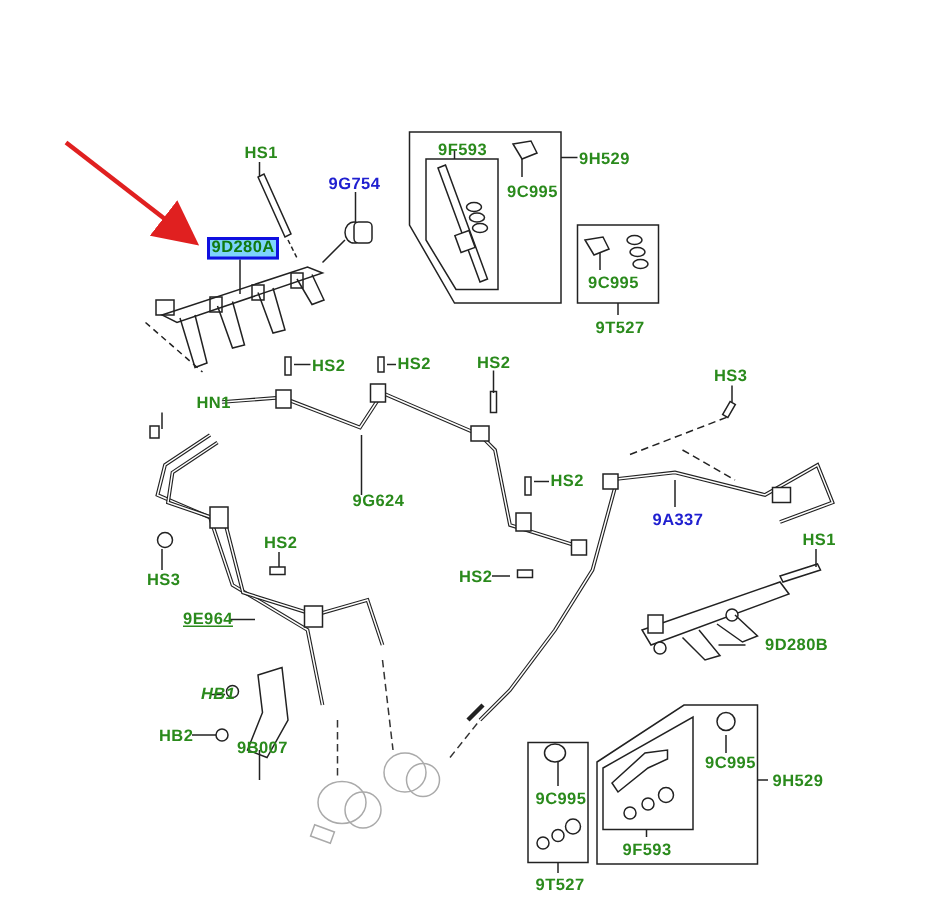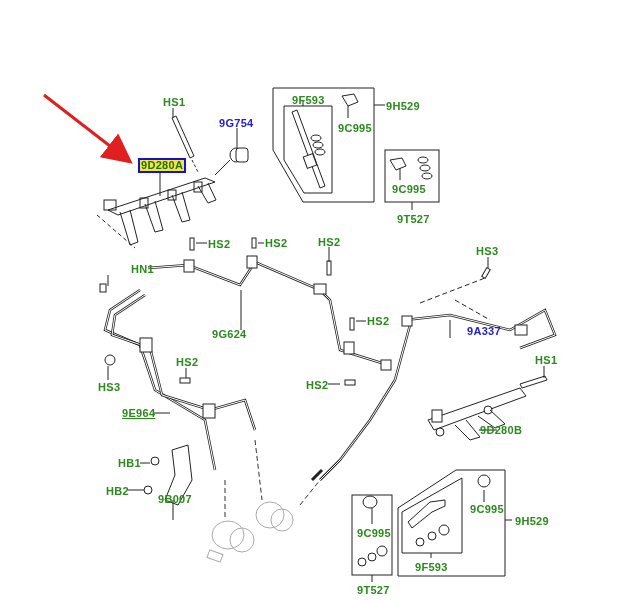--- a/index.html
+++ b/index.html
@@ -7,7 +7,7 @@
   #diagram{position:absolute;left:0;top:0;width:511px;height:603px;}
   .lbl{position:absolute;font-size:11px;font-weight:bold;color:#2a8a1c;letter-spacing:0.3px;white-space:nowrap;line-height:12px;cursor:pointer;}
   .lbl.blue{color:#2020d0;}
-  .lbl.sel{border:2px solid #1010e0;background:#fde047;padding:0 1px;color:#107a10;line-height:11px;}
+  .lbl.sel{border:2px solid #1010e0;background:#7dd3fc;padding:0 1px;color:#107a10;line-height:11px;}
 </style>
 </head>
 <body>

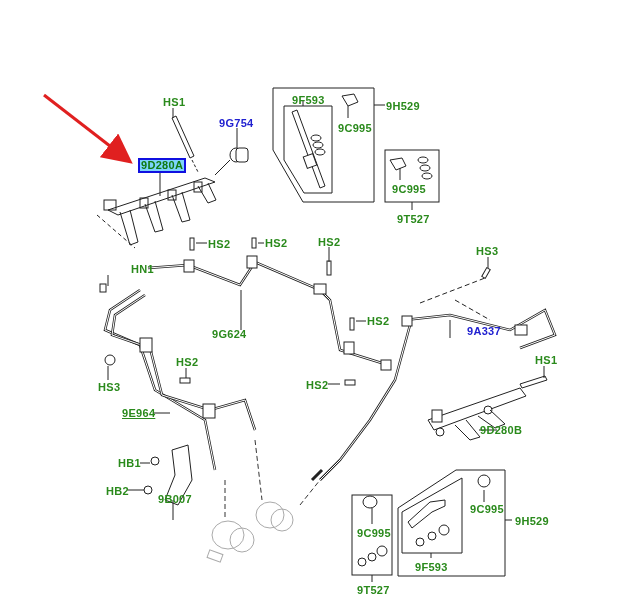--- a/index.html
+++ b/index.html
@@ -198,7 +198,7 @@
 <span class="lbl" style="left:318px;top:236px;">HS2</span>
 <span class="lbl" style="left:476px;top:245px;">HS3</span>
 <span class="lbl" style="left:99px;top:263px;margin-left:32px;">HN1</span>
-<span class="lbl" style="left:212px;top:328px;">9G624</span>
+<span class="lbl" style="left:235px;top:328px;">9G624</span>
 <span class="lbl" style="left:367px;top:315px;">HS2</span>
 <span class="lbl blue" style="left:435px;top:325px;margin-left:32px;">9A337</span>
 <span class="lbl" style="left:98px;top:381px;">HS3</span>

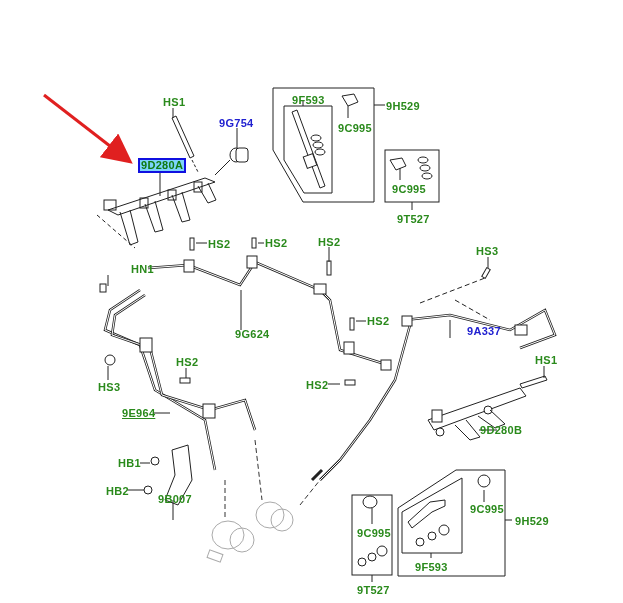--- a/index.html
+++ b/index.html
@@ -200,7 +200,7 @@
 <span class="lbl" style="left:99px;top:263px;margin-left:32px;">HN1</span>
 <span class="lbl" style="left:235px;top:328px;">9G624</span>
 <span class="lbl" style="left:367px;top:315px;">HS2</span>
-<span class="lbl blue" style="left:435px;top:325px;margin-left:32px;">9A337</span>
+<span class="lbl blue" style="left:435px;top:341px;">9A337</span>
 <span class="lbl" style="left:98px;top:381px;">HS3</span>
 <span class="lbl" style="left:176px;top:356px;">HS2</span>
 <span class="lbl" style="left:535px;top:354px;">HS1</span>

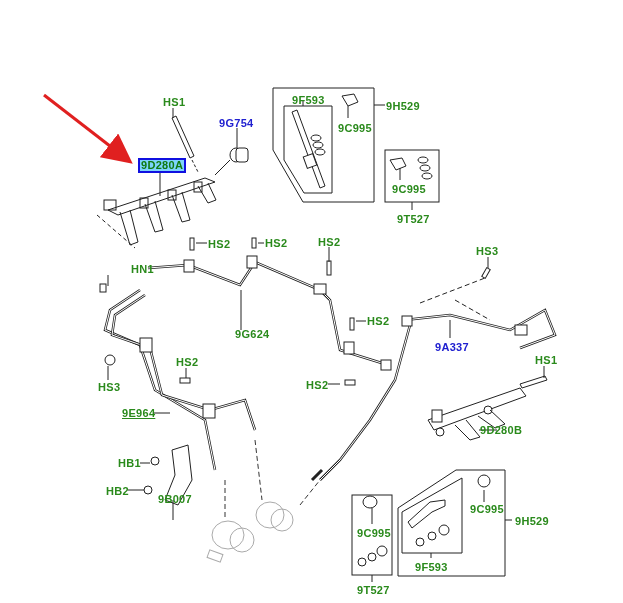--- a/index.html
+++ b/index.html
@@ -206,7 +206,7 @@
 <span class="lbl" style="left:535px;top:354px;">HS1</span>
 <span class="lbl" style="left:306px;top:379px;">HS2</span>
 <span class="lbl" style="left:122px;top:407px;text-decoration:underline;">9E964</span>
-<span class="lbl" style="left:480px;top:424px;">9D280B</span>
+<span class="lbl" style="left:510px;top:424px;">9D280B</span>
 <span class="lbl" style="left:118px;top:457px;">HB1</span>
 <span class="lbl" style="left:106px;top:485px;">HB2</span>
 <span class="lbl" style="left:158px;top:493px;">9B007</span>

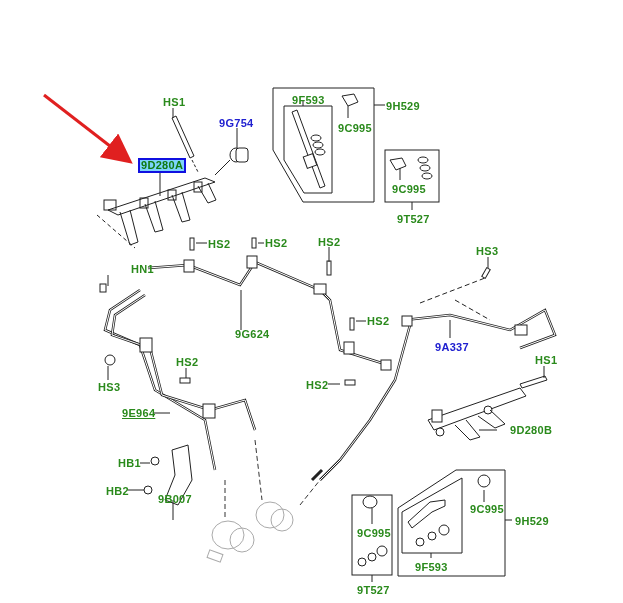--- a/index.html
+++ b/index.html
@@ -207,7 +207,7 @@
 <span class="lbl" style="left:306px;top:379px;">HS2</span>
 <span class="lbl" style="left:122px;top:407px;text-decoration:underline;">9E964</span>
 <span class="lbl" style="left:510px;top:424px;">9D280B</span>
-<span class="lbl" style="left:118px;top:457px;">HB1</span>
+<span class="lbl" style="left:134px;top:457px;font-style:italic;">HB1</span>
 <span class="lbl" style="left:106px;top:485px;">HB2</span>
 <span class="lbl" style="left:158px;top:493px;">9B007</span>
 <span class="lbl" style="left:357px;top:527px;">9C995</span>

